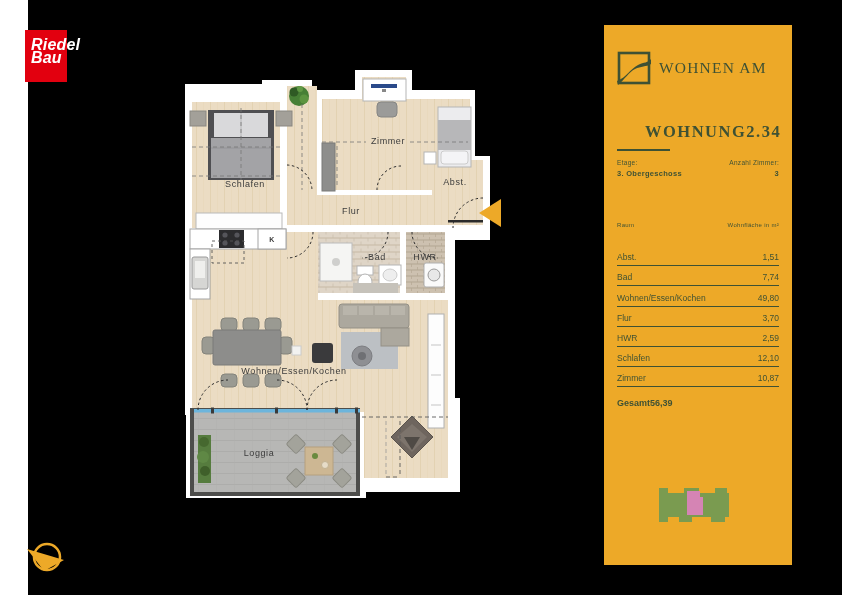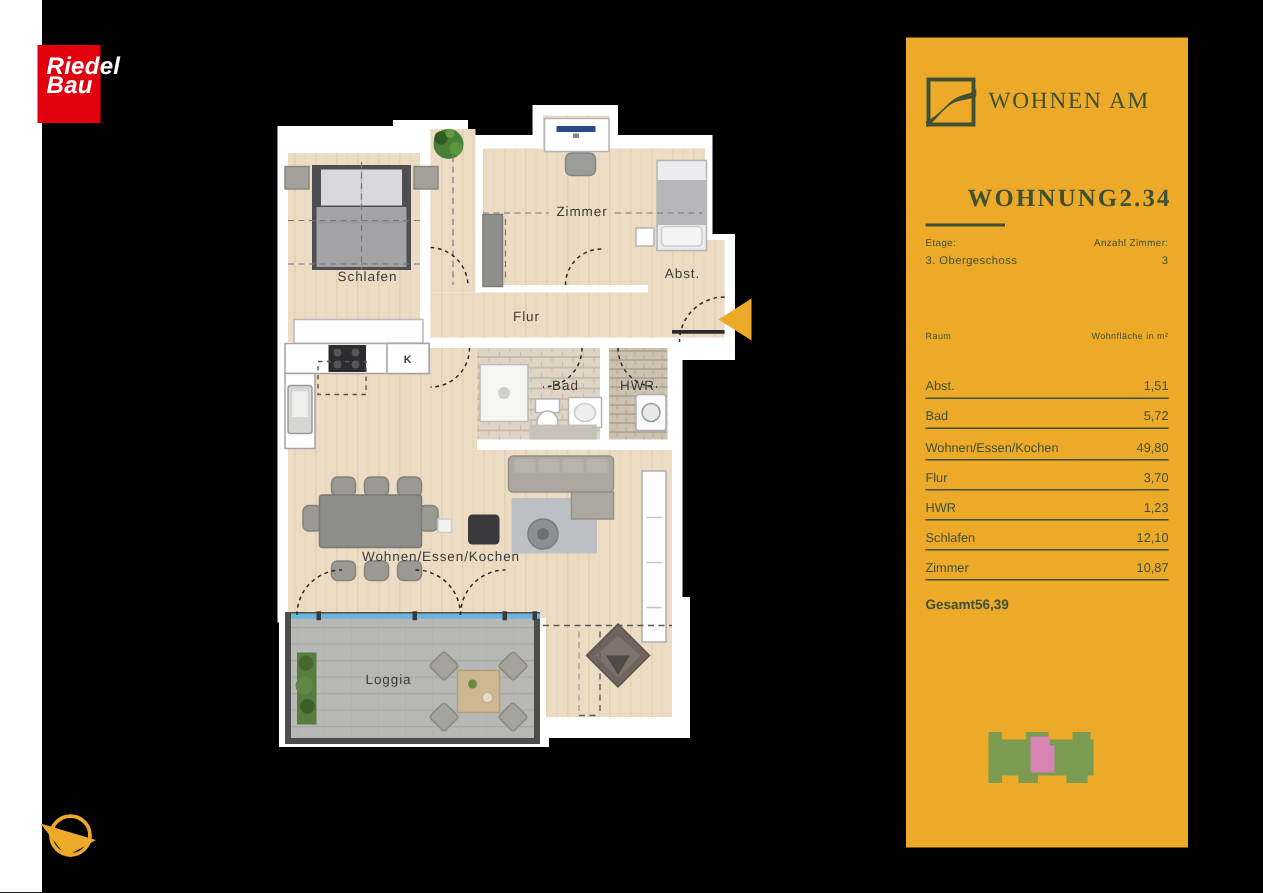--- a/index.html
+++ b/index.html
@@ -27,7 +27,7 @@
   .meta-labels{position:absolute;left:13px;right:13px;top:134px;display:flex;
                justify-content:space-between;font-size:6.5px;letter-spacing:.3px;}
   .meta-values{position:absolute;left:13px;right:13px;top:144px;display:flex;
-               justify-content:space-between;font-size:7.5px;font-weight:normal;letter-spacing:.3px;}
+               justify-content:space-between;font-size:7.5px;font-weight:bold;letter-spacing:.3px;}
   .area-table{position:absolute;left:13px;right:13px;top:197px;}
   .tbl-head{display:flex;justify-content:space-between;font-size:6px;letter-spacing:.3px;
             height:24px;align-items:flex-start;}

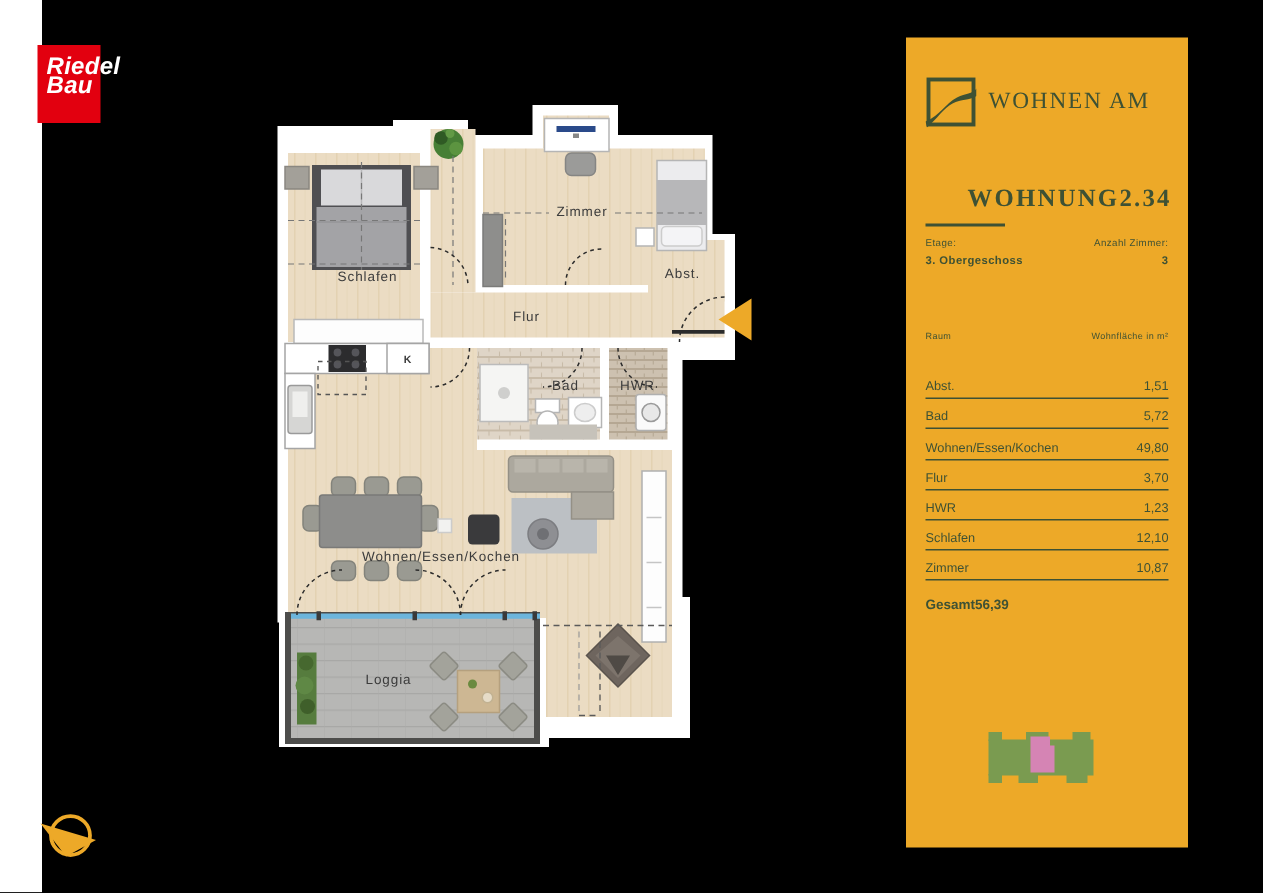--- a/index.html
+++ b/index.html
@@ -294,7 +294,7 @@
       </div>
       <div class="tbl-row">
         <span>Bad</span>
-        <span>5,72</span>
+        <span>7,74</span>
       </div>
       <div class="tbl-row">
         <span>Wohnen/Essen/Kochen</span>

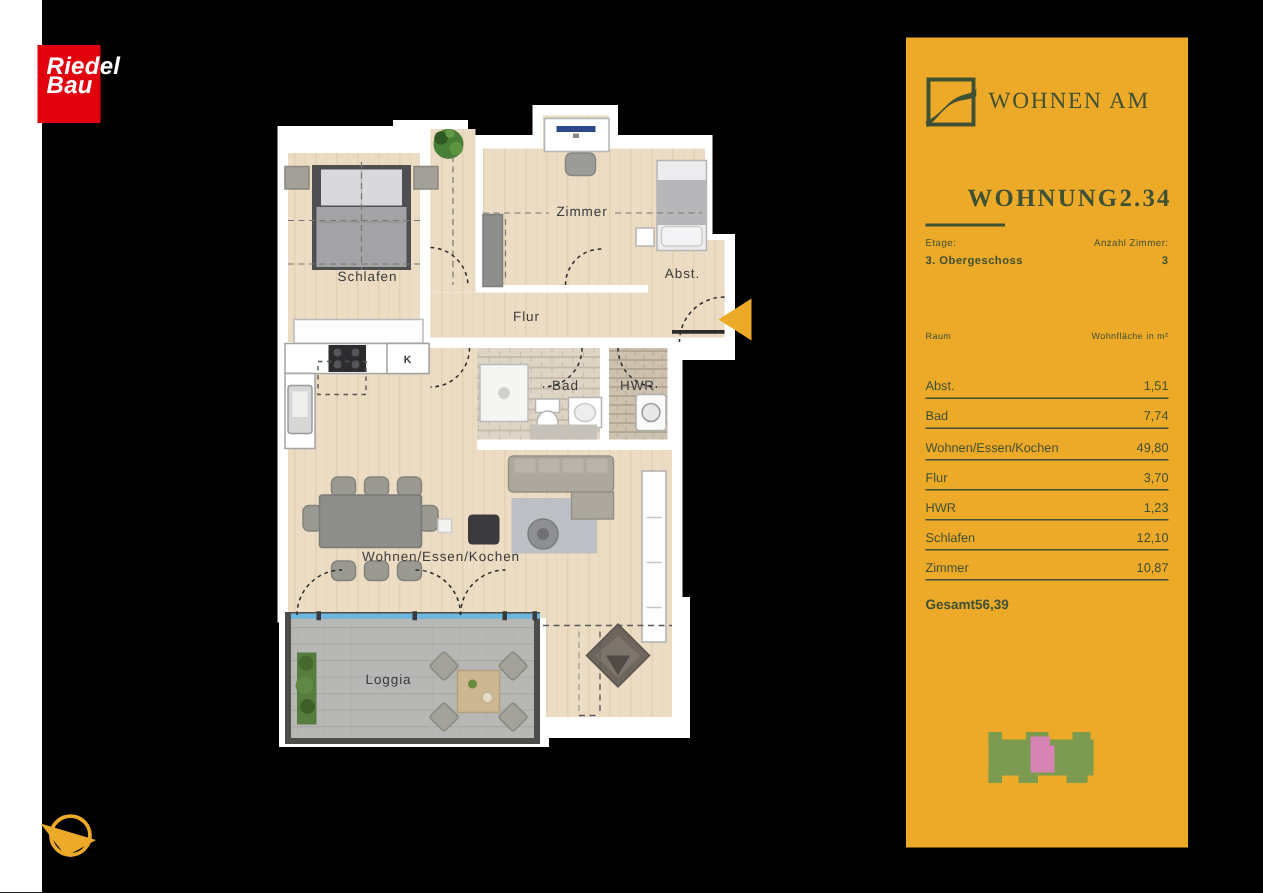--- a/index.html
+++ b/index.html
@@ -306,7 +306,7 @@
       </div>
       <div class="tbl-row">
         <span>HWR</span>
-        <span>1,23</span>
+        <span>2,59</span>
       </div>
       <div class="tbl-row">
         <span>Schlafen</span>

